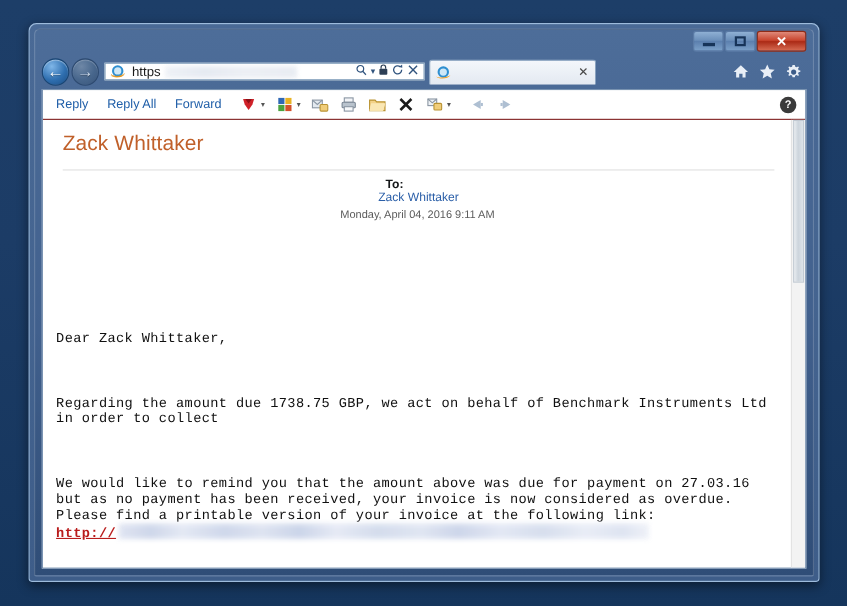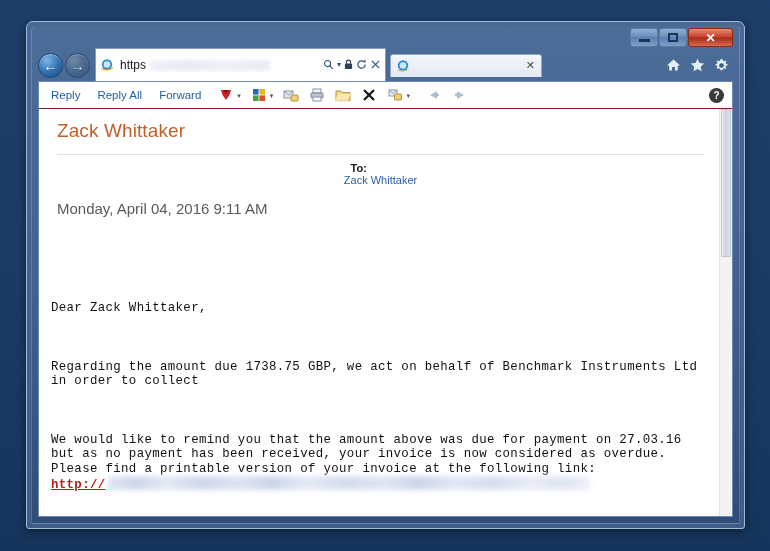--- a/index.html
+++ b/index.html
@@ -143,7 +143,7 @@
   .addressbar {
     flex: 0 0 auto;
     width: 291px;
-    height: 34px;
+    height: 16px;
     background: #ffffff;
     border: 1px solid #7f9db9;
     display: flex;

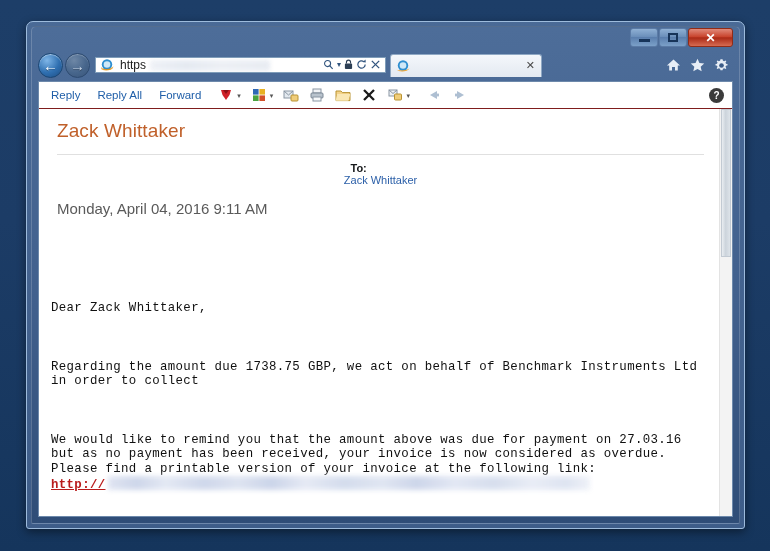--- a/index.html
+++ b/index.html
@@ -324,10 +324,10 @@
     text-decoration: none;
   }
   .date-row {
-    text-align: left;
-    font-size: 15px;
+    text-align: center;
+    font-size: 10px;
     color: #5a5a5a;
-    margin-top: 14px;
+    margin-top: 4px;
     padding-right: 2px;
   }
 

